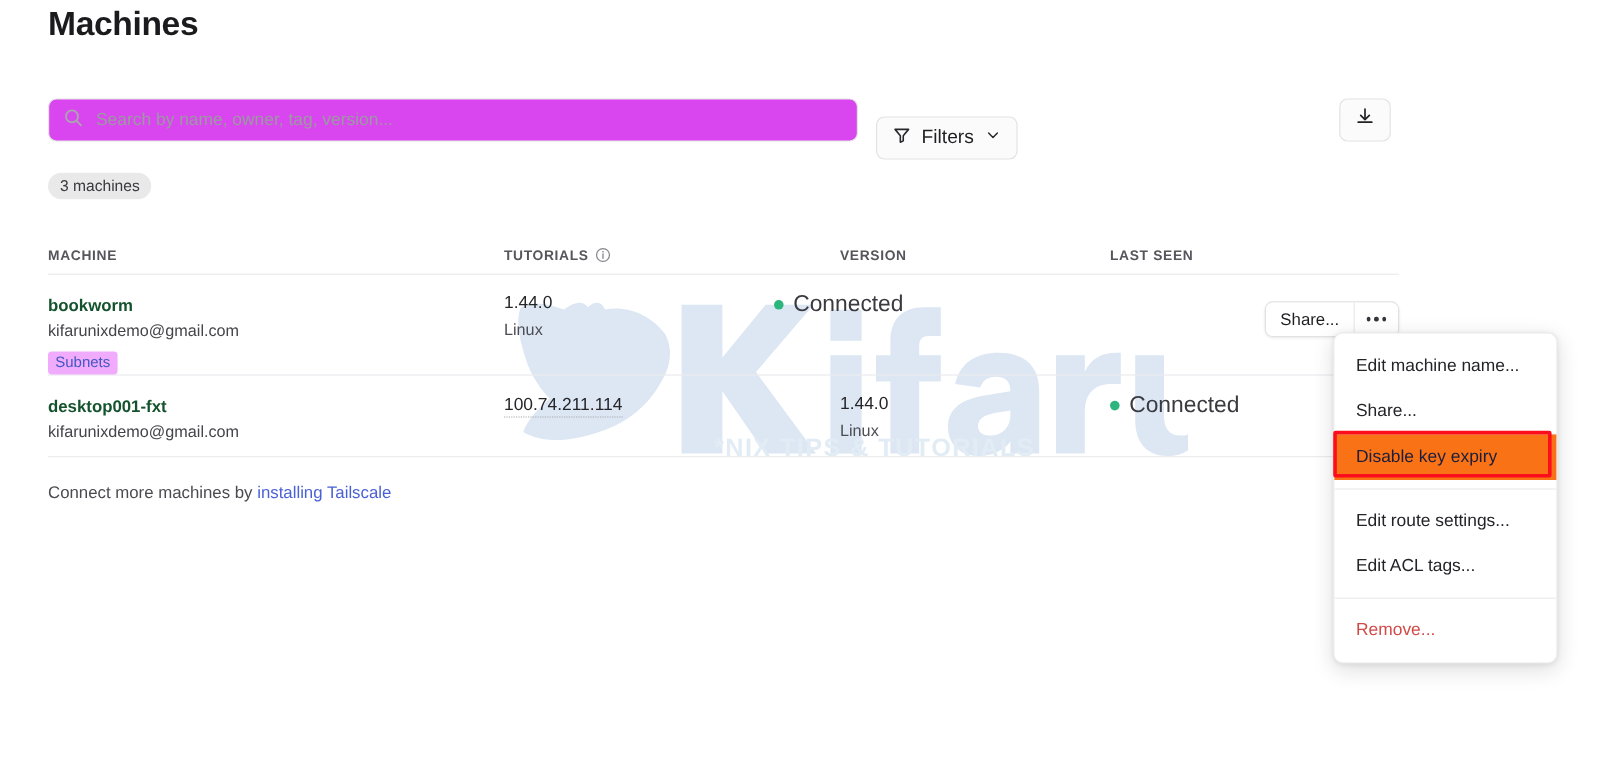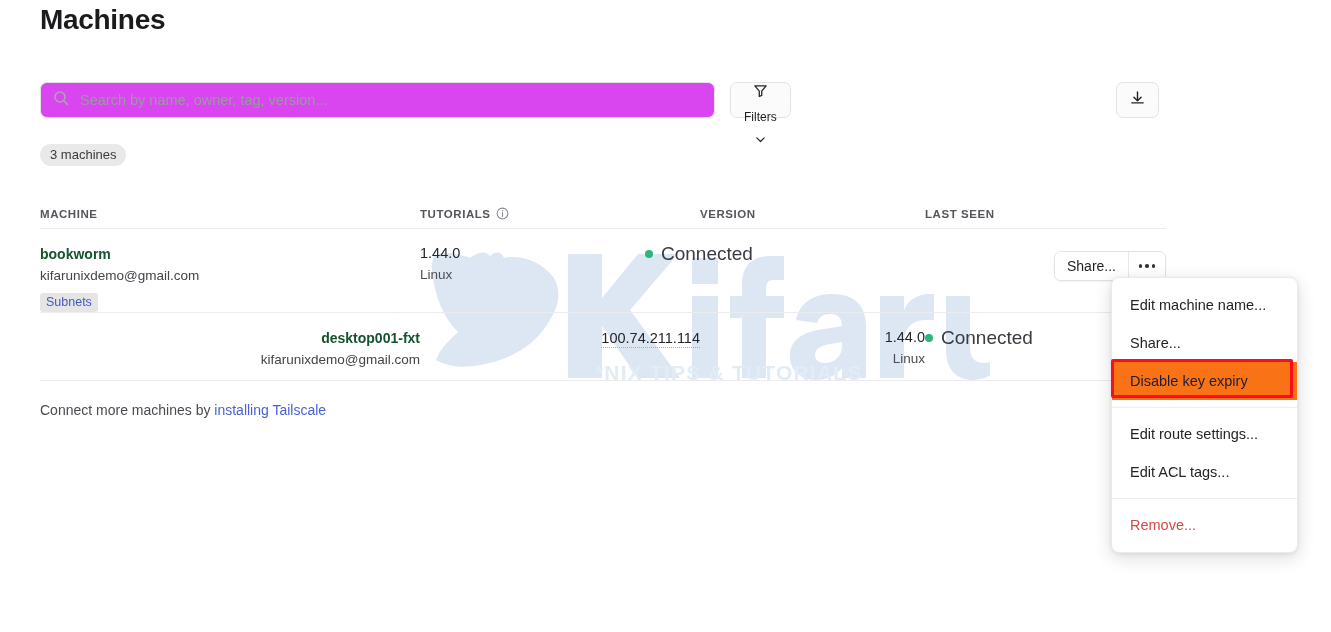--- a/index.html
+++ b/index.html
@@ -64,7 +64,7 @@
 
   .filters-btn {
     position: absolute;
-    left: 730px; top: 82px;
+    left: 730px; top: 97px;
     height: 36px;
     padding: 0 13px;
     border: 1px solid #e3e3e5;
@@ -74,9 +74,8 @@
     align-items: center;
     gap: 9px;
     cursor: pointer;
-    font-size: 12px;
+    font-size: 16px;
     color: #1f1f22;
-    flex-direction: column;
   }
   .filters-btn .label { font-weight: 500; }
 

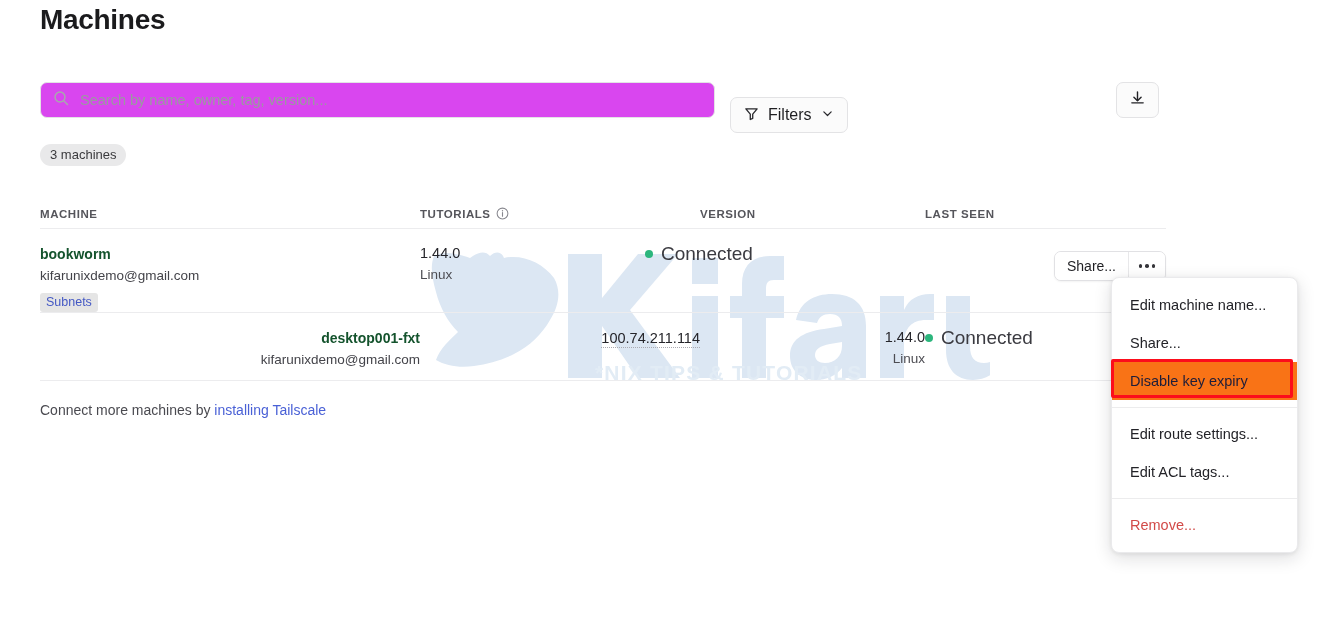--- a/index.html
+++ b/index.html
@@ -155,7 +155,7 @@
   .tag-subnets {
     display: inline-block;
     margin-top: 9px;
-    background: #e5e5e5;
+    background: #f0abfc;
     color: #4458c4;
     font-size: 12.5px;
     border-radius: 3px;

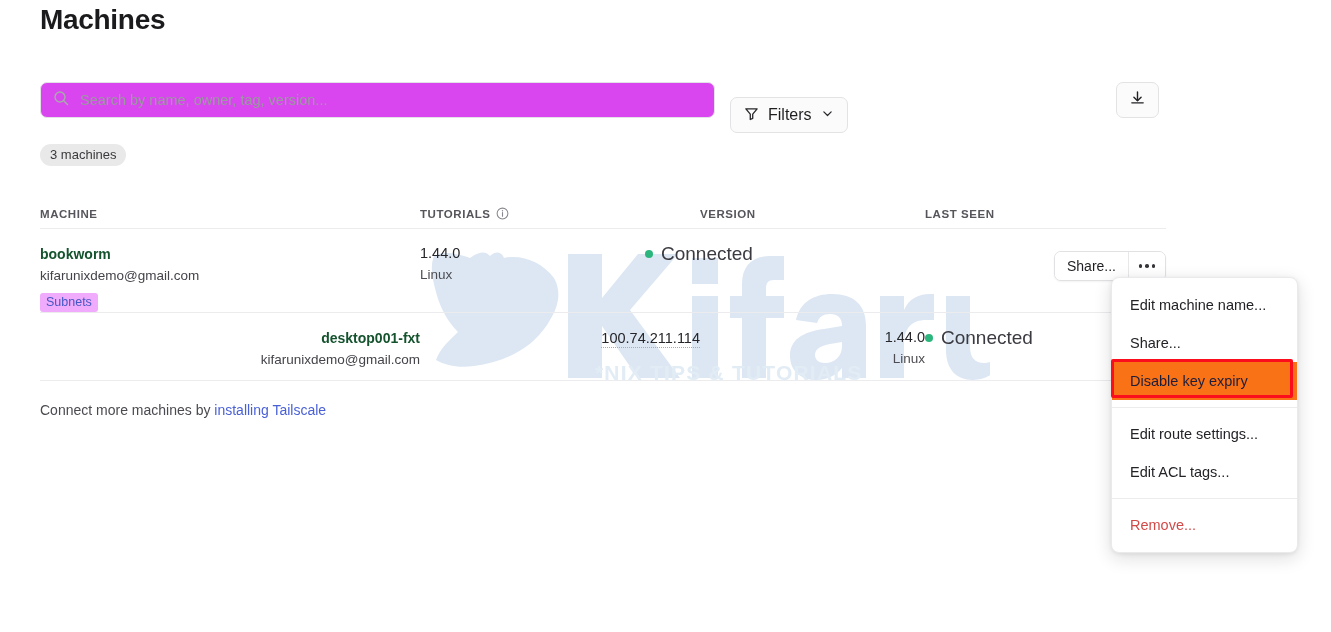--- a/index.html
+++ b/index.html
@@ -138,7 +138,7 @@
     min-height: 77px;
     padding-top: 16px;
   }
-  .trow.r2 { min-height: 68px; text-align: right; }
+  .trow.r2 { min-height: 68px; }
 
   .m-name {
     font-size: 14px;

